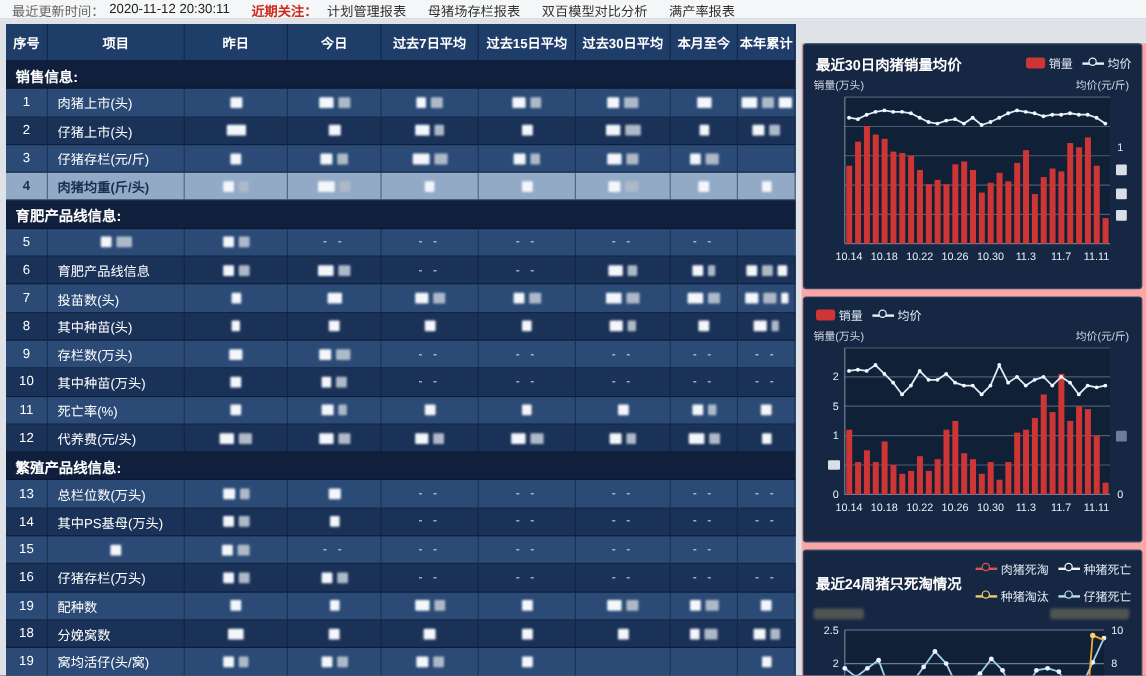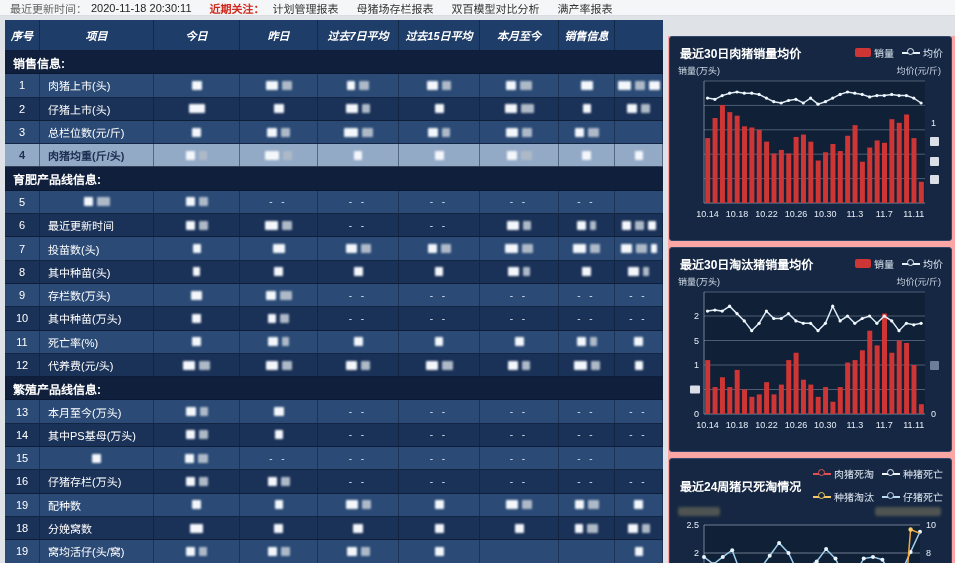--- a/index.html
+++ b/index.html
@@ -48,7 +48,7 @@
 
 <div class="topbar">
   <span class="lbl">最近更新时间：</span>
-  <span class="val">2020-11-18 20:30:11</span>
+  <span class="val">2020-11-12 20:30:11</span>
   <span class="focus">近期关注：</span>
   <span style="display:flex;">
       <span class="tlink">计划管理报表</span>

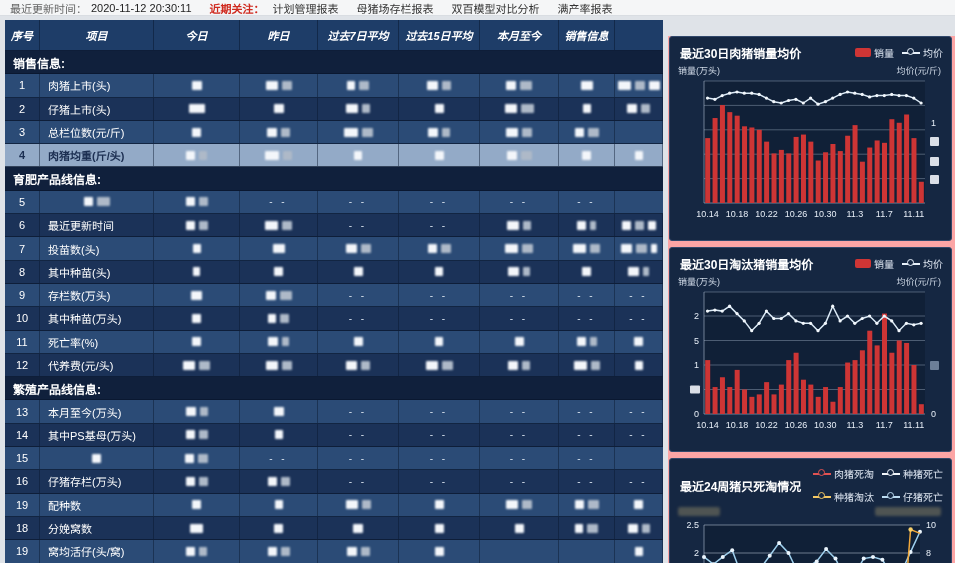--- a/index.html
+++ b/index.html
@@ -14,7 +14,7 @@
   .tablewrap{position:absolute;left:5px;top:20px;width:658px;height:543px;background:#16294a;}
   .thead,.trow{display:grid;grid-template-columns:35px 114px 86px 78px 81px 81px 79px 56px 48px;align-items:center;}
   .thead{height:30px;background:#1e3d68;border-bottom:1px solid #0e1d38;}
-  .thead .hc{color:#fff;font-size:11px;font-weight:bold;text-align:right;border-right:1px solid rgba(10,25,50,.55);height:100%;display:flex;align-items:center;justify-content:center;font-style:italic;}
+  .thead .hc{color:#fff;font-size:11px;font-weight:bold;text-align:right;border-right:1px solid rgba(10,25,50,.55);height:100%;display:flex;align-items:center;justify-content:center;}
   .trow{height:23.3px;box-sizing:border-box;border-bottom:1px solid rgba(9,22,44,.7);}
   .trow .tc{height:100%;display:flex;align-items:center;justify-content:center;border-right:1px solid rgba(9,22,44,.45);color:#fff;font-size:11px;overflow:hidden;}
   .trow .tc.label{justify-content:flex-start;padding-left:8px;}

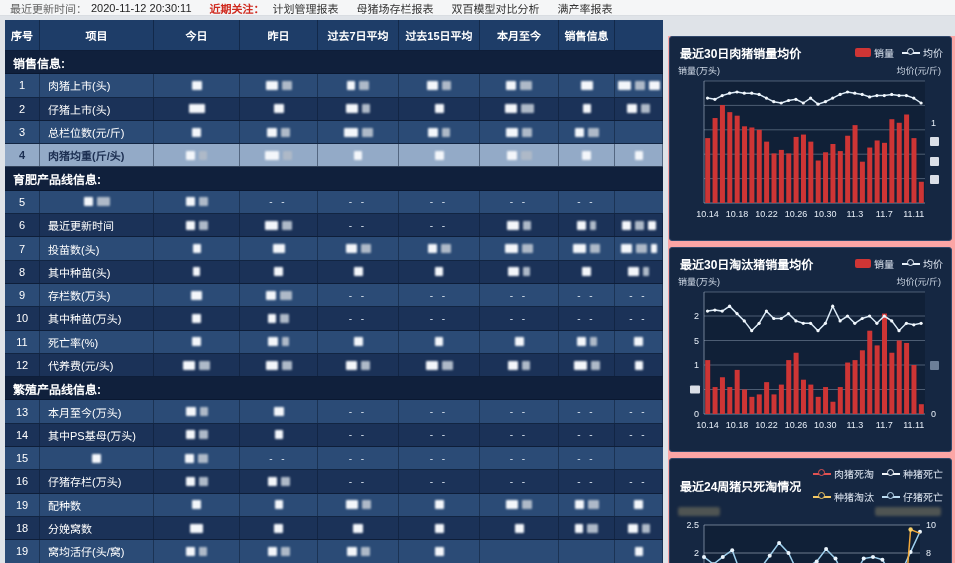--- a/index.html
+++ b/index.html
@@ -62,8 +62,8 @@
     <div class="thead">
       <div class="hc">序号</div>
       <div class="hc">项目</div>
+      <div class="hc">昨日</div>
       <div class="hc">今日</div>
-      <div class="hc">昨日</div>
       <div class="hc">过去7日平均</div>
       <div class="hc">过去15日平均</div>
       <div class="hc">本月至今</div>

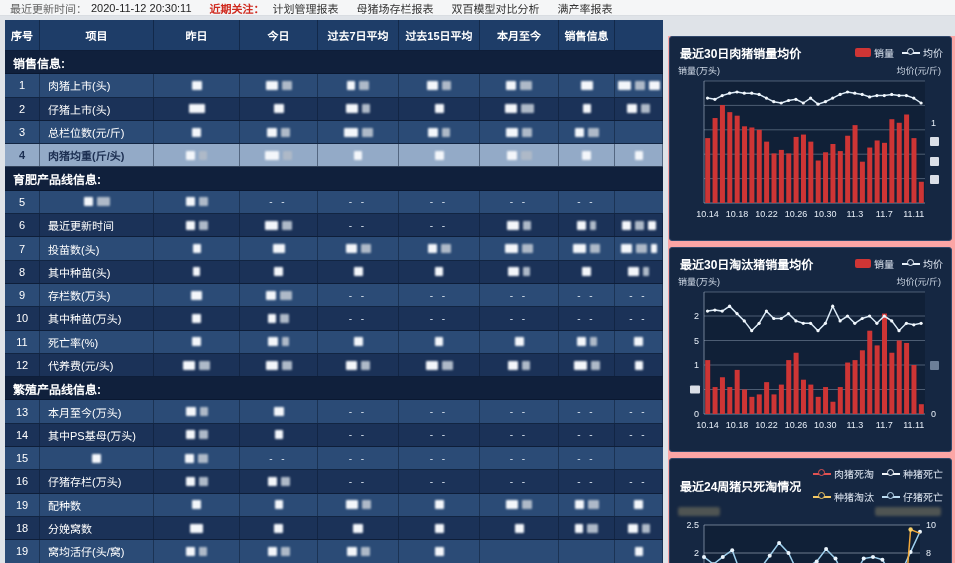--- a/index.html
+++ b/index.html
@@ -66,6 +66,7 @@
       <div class="hc">今日</div>
       <div class="hc">过去7日平均</div>
       <div class="hc">过去15日平均</div>
+      <div class="hc">过去30日平均</div>
       <div class="hc">本月至今</div>
       <div class="hc">销售信息</div>
     </div>

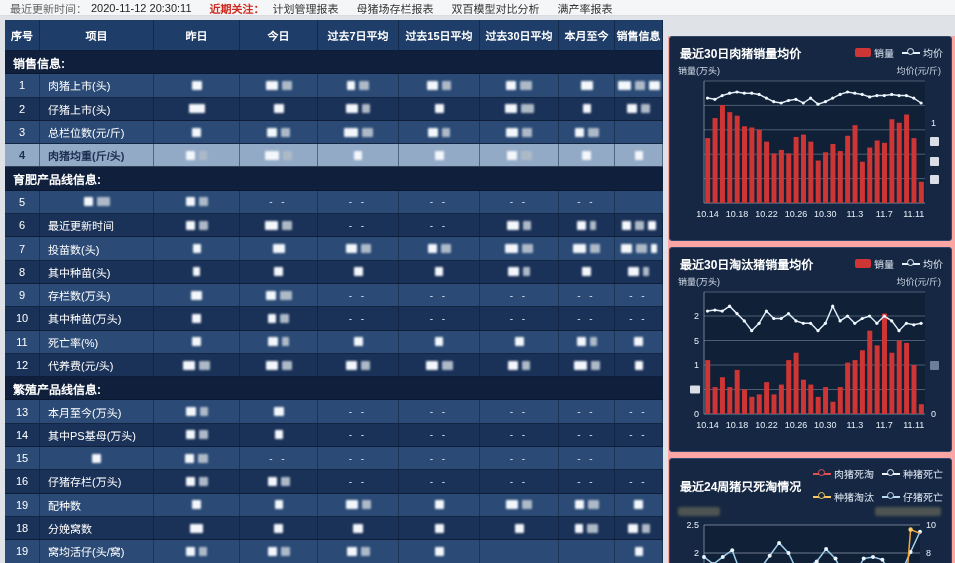--- a/index.html
+++ b/index.html
@@ -68,7 +68,7 @@
       <div class="hc">过去15日平均</div>
       <div class="hc">过去30日平均</div>
       <div class="hc">本月至今</div>
-      <div class="hc">销售信息</div>
+      <div class="hc">本年累计</div>
     </div>
     <div class="sectionrow">销售信息:</div>
     <div class="trow odd">

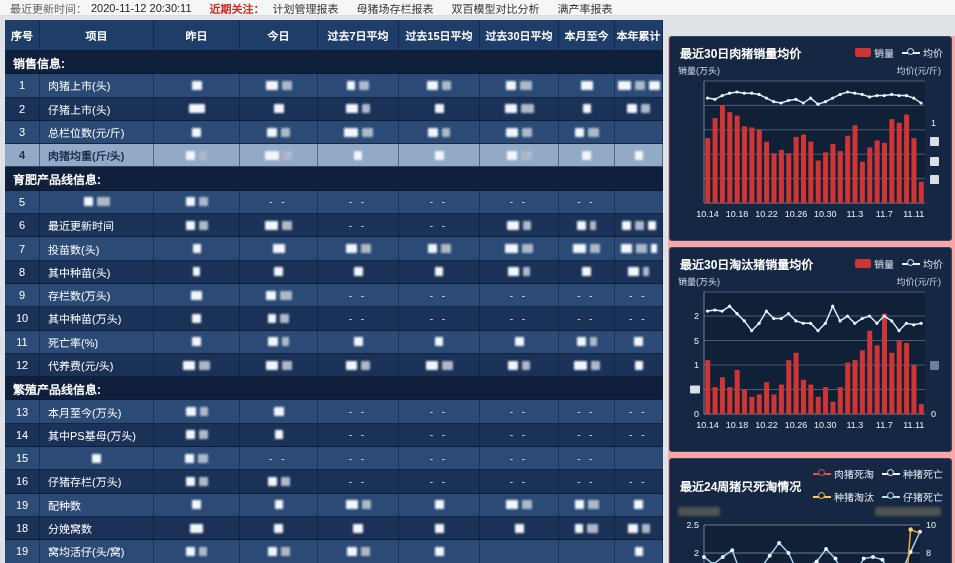--- a/index.html
+++ b/index.html
@@ -132,7 +132,7 @@
     </div>
     <div class="trow odd">
       <div class="tc">3</div>
-      <div class="tc label">总栏位数(元/斤)</div>
+      <div class="tc label">仔猪存栏(元/斤)</div>
       <div class="tc">
         <span class="blk" style="width: 9px;"></span>
       </div>

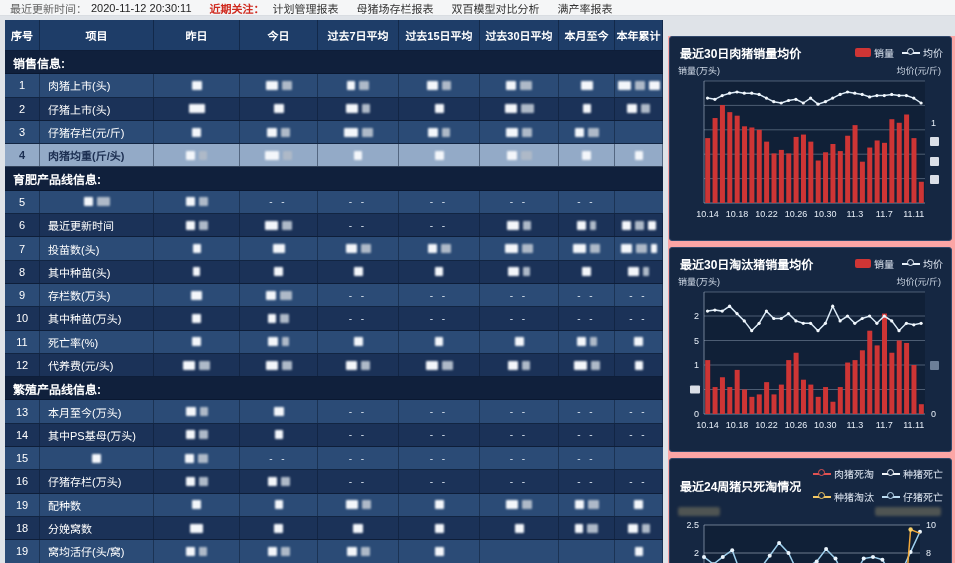--- a/index.html
+++ b/index.html
@@ -215,7 +215,7 @@
     </div>
     <div class="trow even">
       <div class="tc">6</div>
-      <div class="tc label">最近更新时间</div>
+      <div class="tc label">育肥产品线信息</div>
       <div class="tc">
         <span class="blk" style="width: 9px;"></span>
         <span class="blk g" style="width: 9px;"></span>

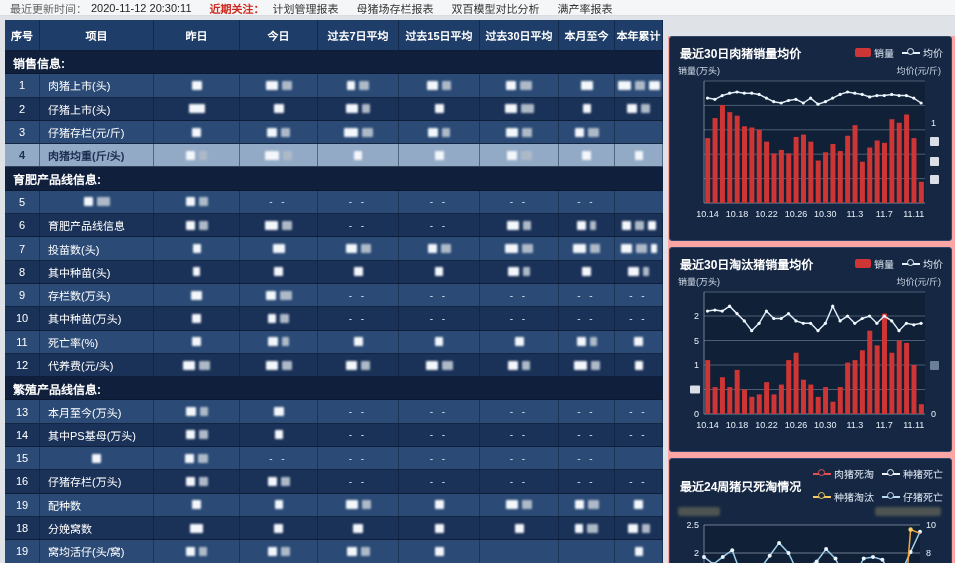--- a/index.html
+++ b/index.html
@@ -707,7 +707,6 @@
 
   <div class="card c2">
     <div class="card-head">
-      <span class="card-title">最近30日淘汰猪销量均价</span>
       <span class="legend">
           <span class="leg-item">
             <span class="leg-swatch" style="background: rgb(206, 53, 53);"></span>

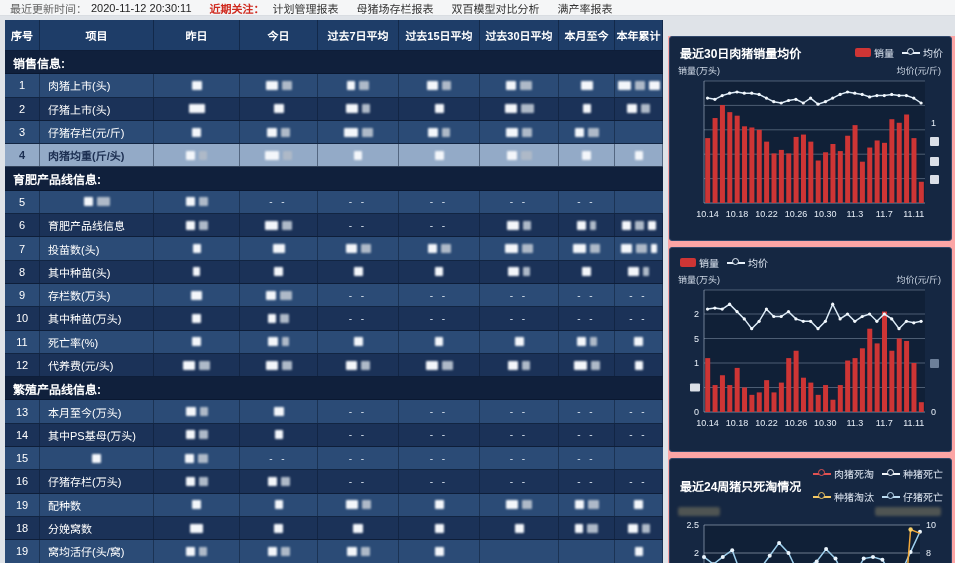--- a/index.html
+++ b/index.html
@@ -415,7 +415,7 @@
     <div class="sectionrow">繁殖产品线信息:</div>
     <div class="trow odd">
       <div class="tc">13</div>
-      <div class="tc label">本月至今(万头)</div>
+      <div class="tc label">总栏位数(万头)</div>
       <div class="tc">
         <span class="blk" style="width: 10px;"></span>
         <span class="blk g" style="width: 8px;"></span>

